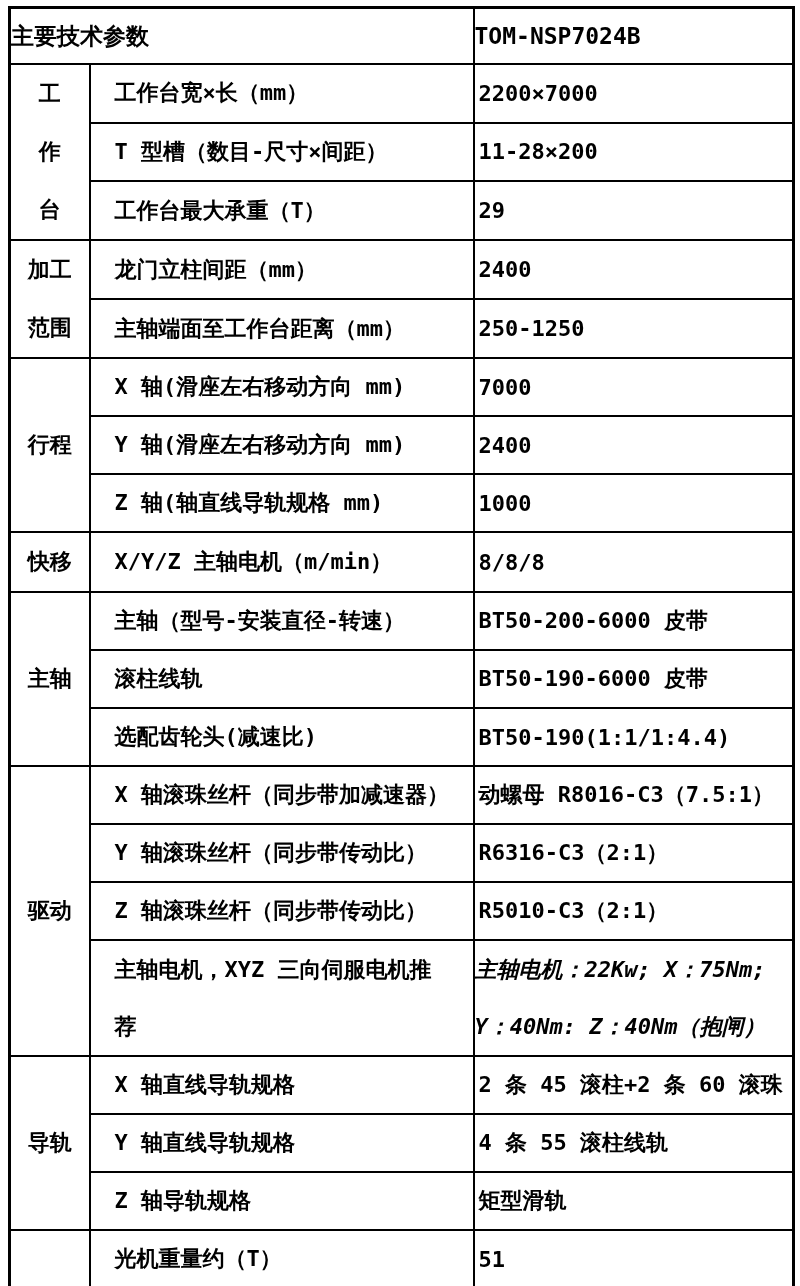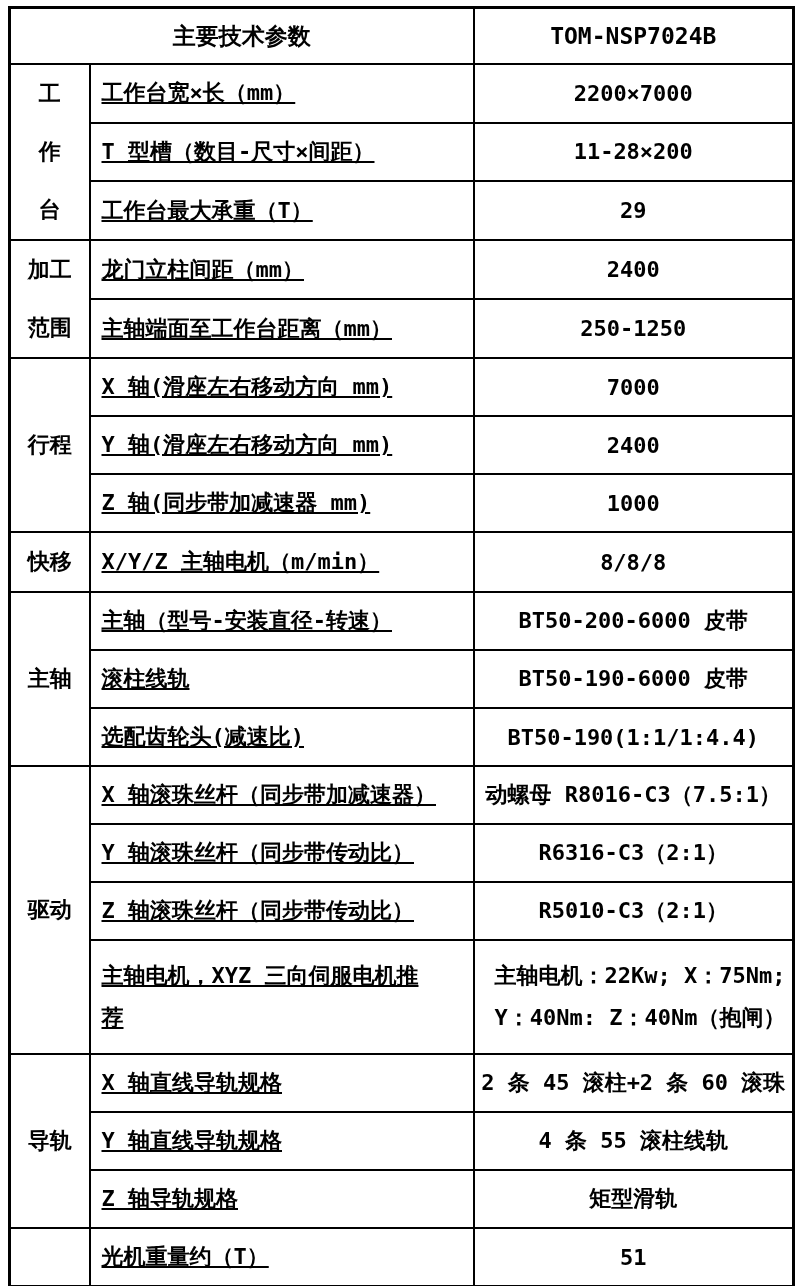--- a/index.html
+++ b/index.html
@@ -35,7 +35,7 @@
     vertical-align: middle;
     overflow: hidden;
   }
-  tr.hdr td { height: 54px; text-align: center; font-size: 23px; }
+  tr.hdr td { height: 54px; font-size: 23px; }
   tr.reg td { height: 56px; }
   tr.tall td { height: 112px; line-height: 42px; margin-top: 28px; }
   td.gcell { text-align: center; line-height: 58px; padding: 0; }

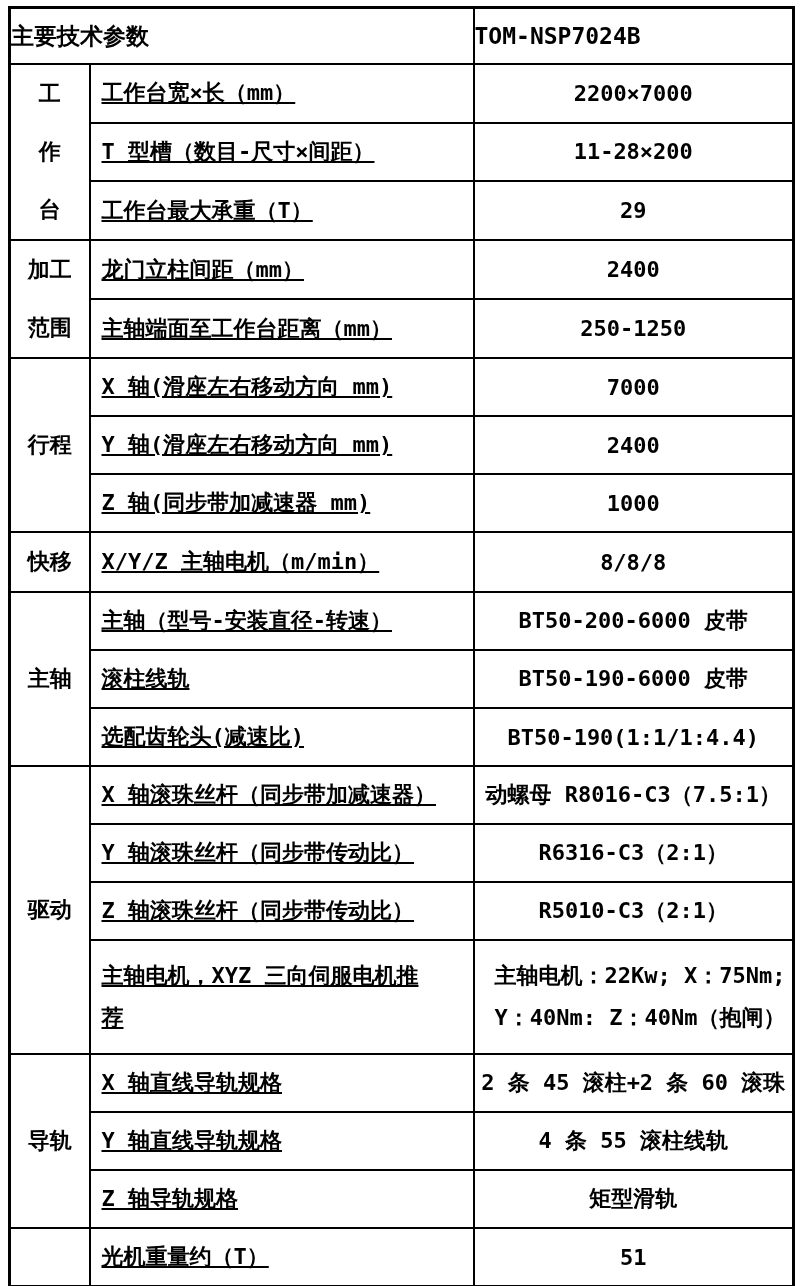--- a/index.html
+++ b/index.html
@@ -39,7 +39,7 @@
   tr.reg td { height: 56px; }
   tr.tall td { height: 112px; line-height: 42px; margin-top: 28px; }
   td.gcell { text-align: center; line-height: 58px; padding: 0; }
-  td.param { text-align: left; padding-left: 11px; padding-right: 4px; white-space: nowrap; text-decoration: underline; }
+  td.param { text-align: left; padding-left: 24px; padding-right: 4px; white-space: nowrap; }
   td.value { text-align: center; padding-left: 4px; padding-right: 4px; white-space: nowrap; }
   td.wrap { white-space: normal; }
   td.vleft { text-align: left; padding-left: 20px; }

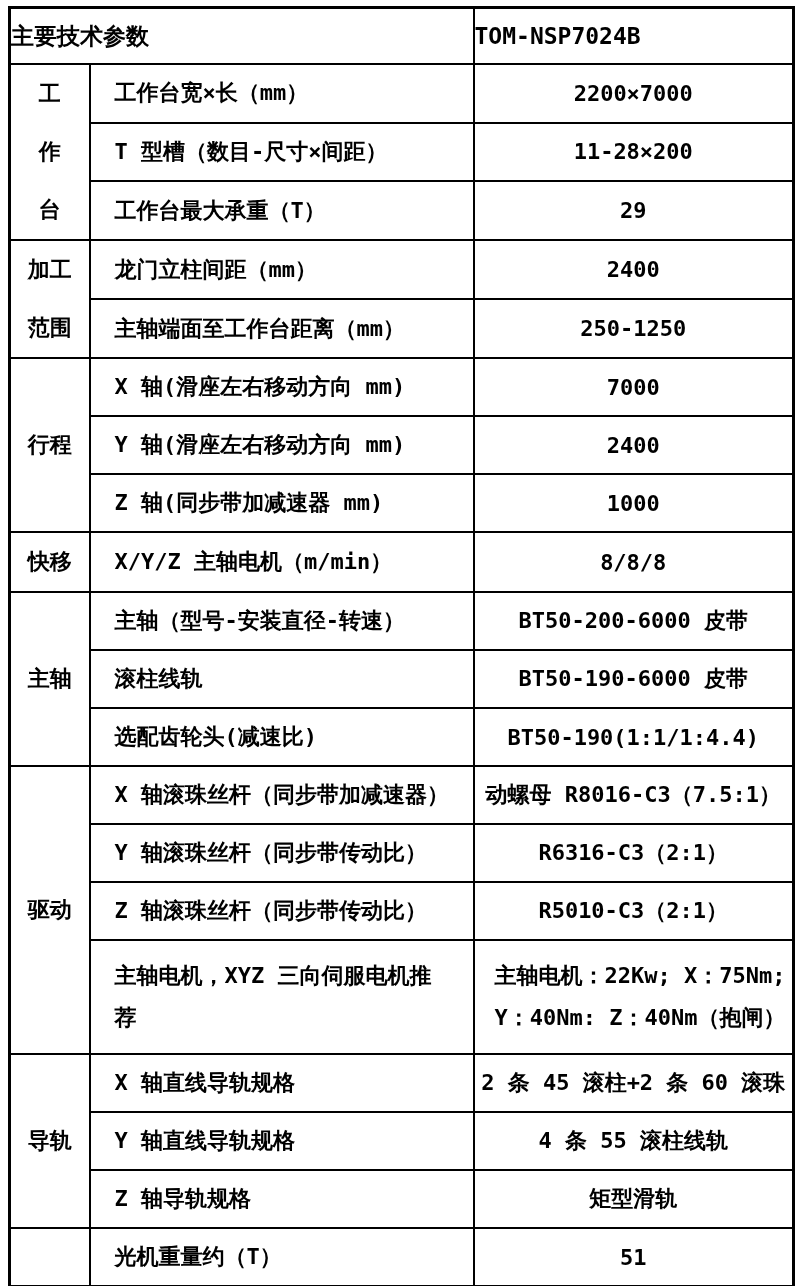--- a/index.html
+++ b/index.html
@@ -40,7 +40,7 @@
   tr.tall td { height: 112px; line-height: 42px; margin-top: 28px; }
   td.gcell { text-align: center; line-height: 58px; padding: 0; }
   td.param { text-align: left; padding-left: 24px; padding-right: 4px; white-space: nowrap; }
-  td.value { text-align: center; padding-left: 4px; padding-right: 4px; white-space: nowrap; }
+  td.value { padding-left: 4px; padding-right: 4px; white-space: nowrap; }
   td.wrap { white-space: normal; }
   td.vleft { text-align: left; padding-left: 20px; }
   .pinner { width: 326px; }

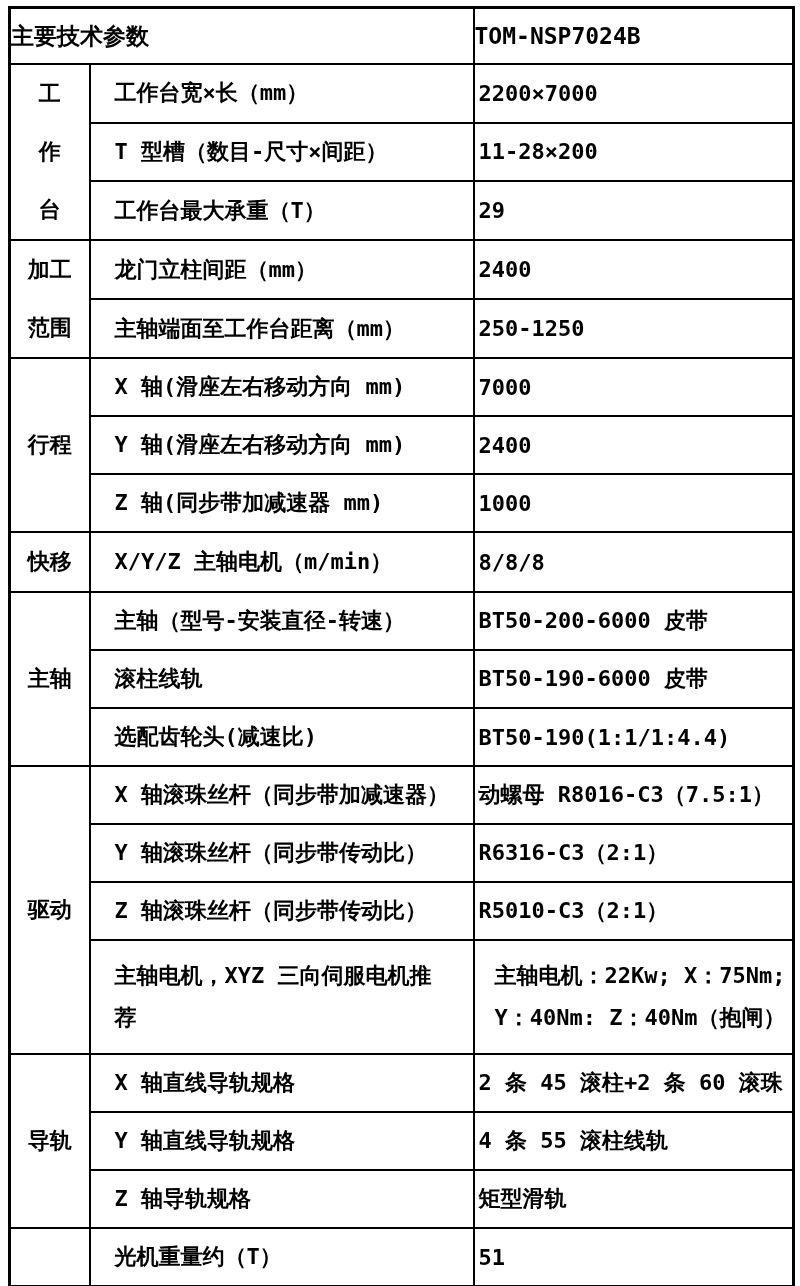--- a/index.html
+++ b/index.html
@@ -103,7 +103,7 @@
           <td class="value">2400</td>
         </tr>
         <tr class="reg">
-          <td class="param">Z 轴(同步带加减速器 mm)</td>
+          <td class="param">Z 轴(轴直线导轨规格 mm)</td>
           <td class="value">1000</td>
         </tr>
         <tr class="reg">

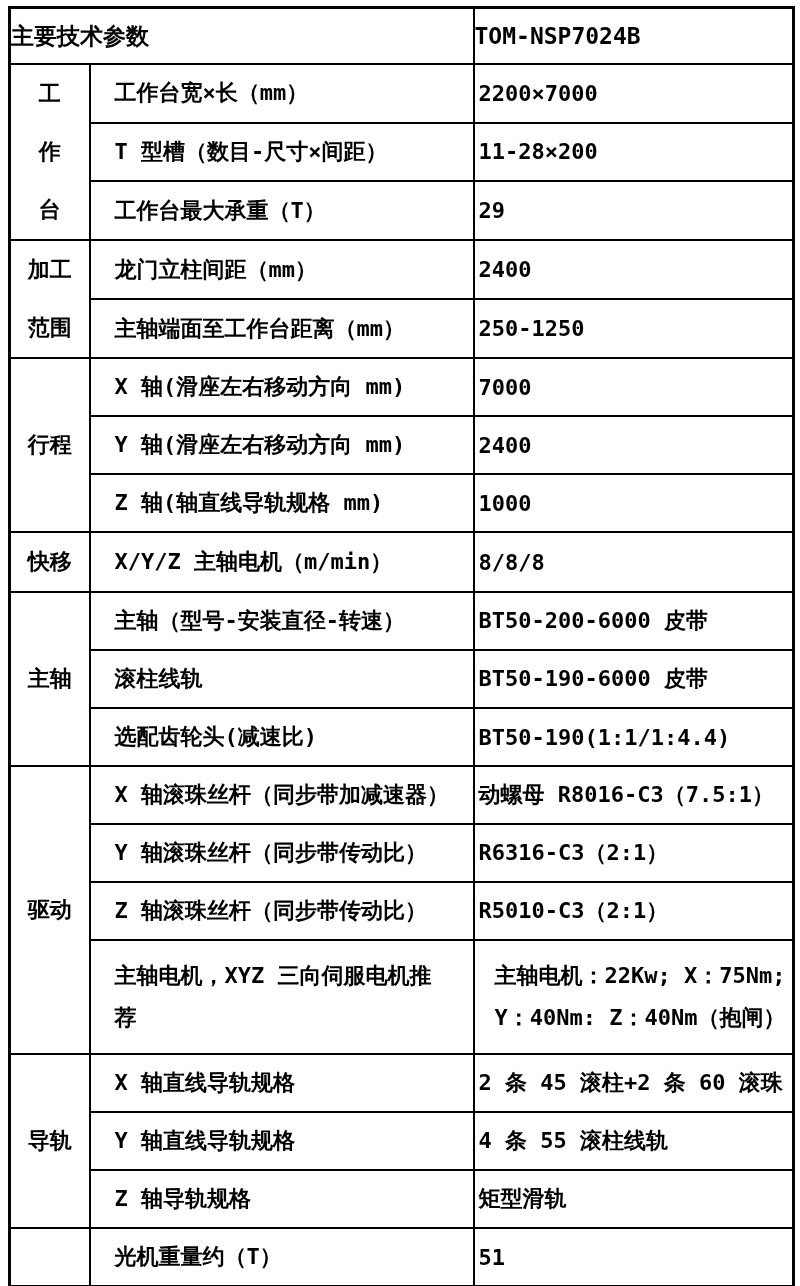--- a/index.html
+++ b/index.html
@@ -37,7 +37,7 @@
   }
   tr.hdr td { height: 54px; font-size: 23px; }
   tr.reg td { height: 56px; }
-  tr.tall td { height: 112px; line-height: 42px; margin-top: 28px; }
+  tr.tall td { height: 112px; line-height: 57px; margin-top: 28px; }
   td.gcell { text-align: center; line-height: 58px; padding: 0; }
   td.param { text-align: left; padding-left: 24px; padding-right: 4px; white-space: nowrap; }
   td.value { padding-left: 4px; padding-right: 4px; white-space: nowrap; }

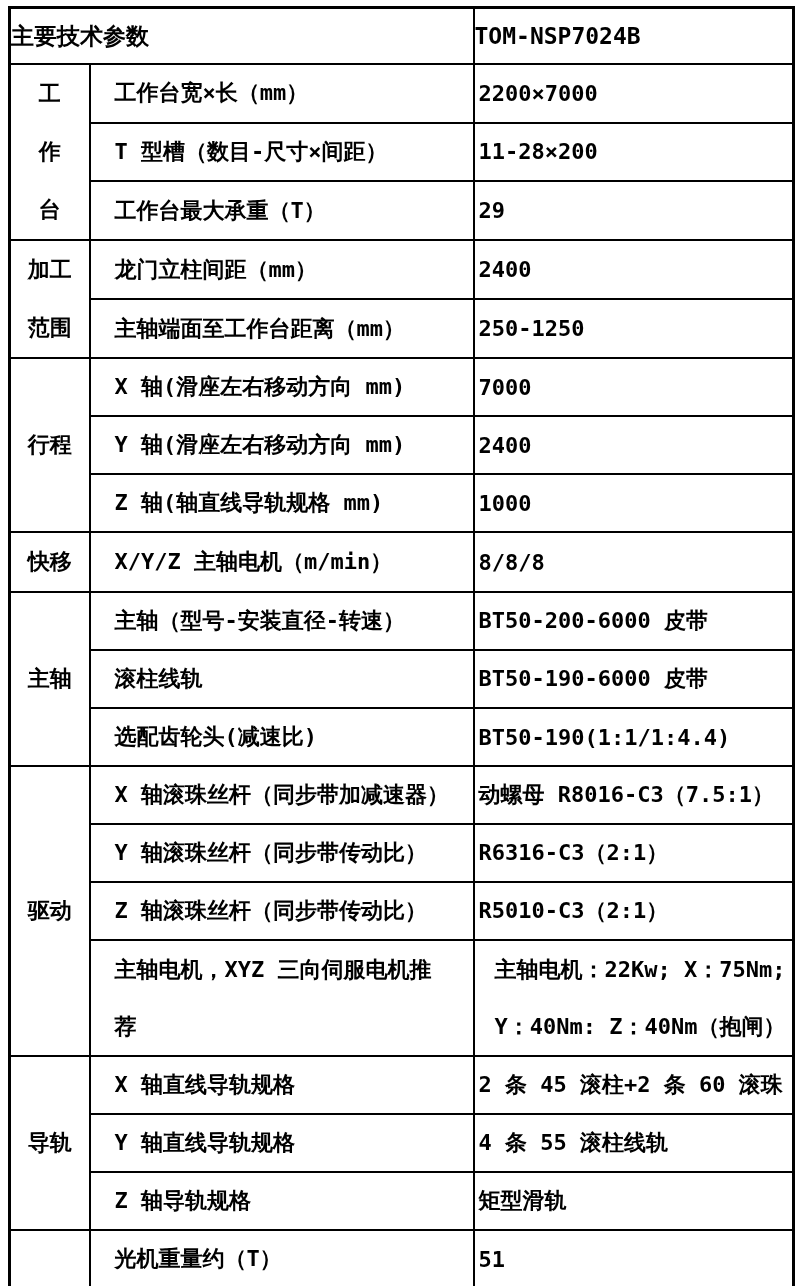--- a/index.html
+++ b/index.html
@@ -42,7 +42,7 @@
   td.param { text-align: left; padding-left: 24px; padding-right: 4px; white-space: nowrap; }
   td.value { padding-left: 4px; padding-right: 4px; white-space: nowrap; }
   td.wrap { white-space: normal; }
-  td.vleft { text-align: left; padding-left: 20px; }
+  td.vleft { text-align: left; padding-left: 0; font-style: italic; }
   .pinner { width: 326px; }
 </style>
 </head>

